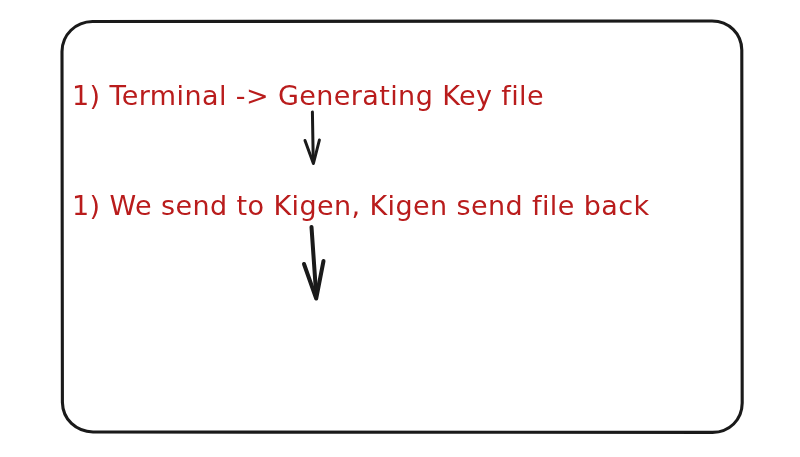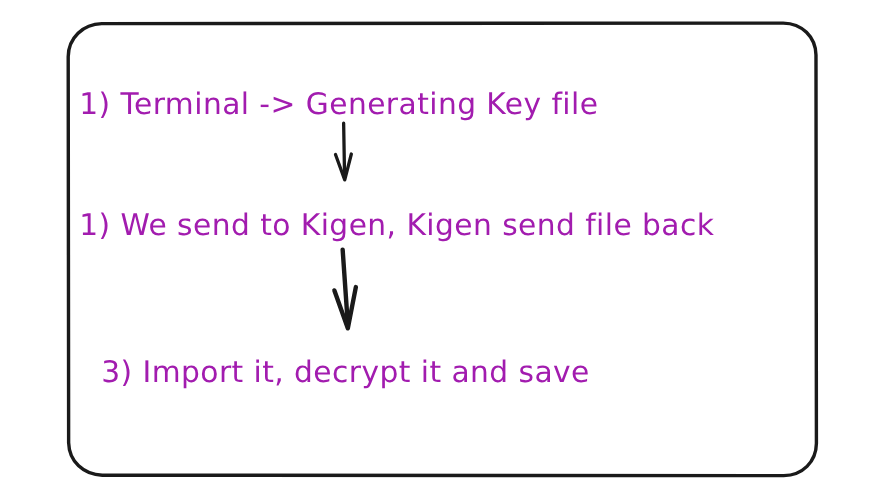--- a/index.html
+++ b/index.html
@@ -31,7 +31,7 @@
   .step {
     position: absolute;
     white-space: nowrap;
-    color: #a21caf;
+    color: #b91c1c;
     font-family: "DejaVu Sans", sans-serif;
     font-size: 27px;
     font-weight: 400;

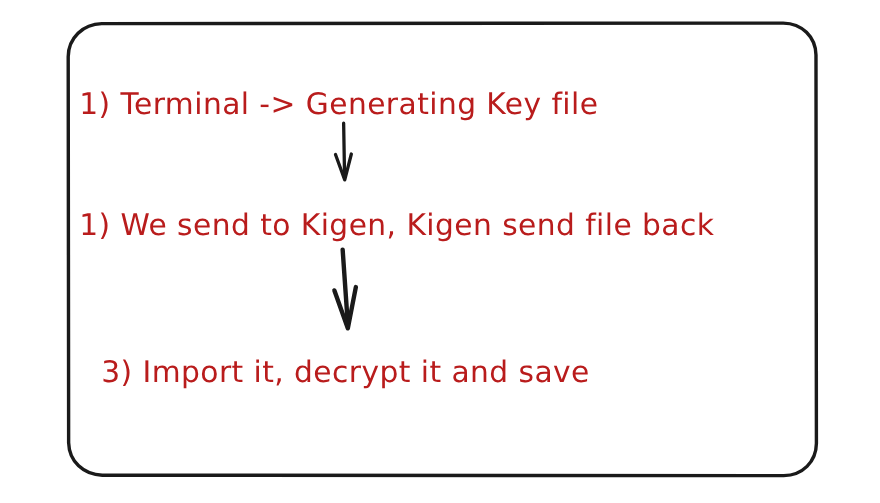--- a/index.html
+++ b/index.html
@@ -82,7 +82,6 @@
     <path d="M 22.0 40.0 L 34.2 74.5 L 41.5 37.0" fill="none" stroke="#1a1a1a" stroke-width="4.0" stroke-linecap="round" stroke-linejoin="round"></path>
   </svg>
 
-  <div class="step" id="step-3">3) Import it, decrypt it and save</div>
 
 </div>
 

